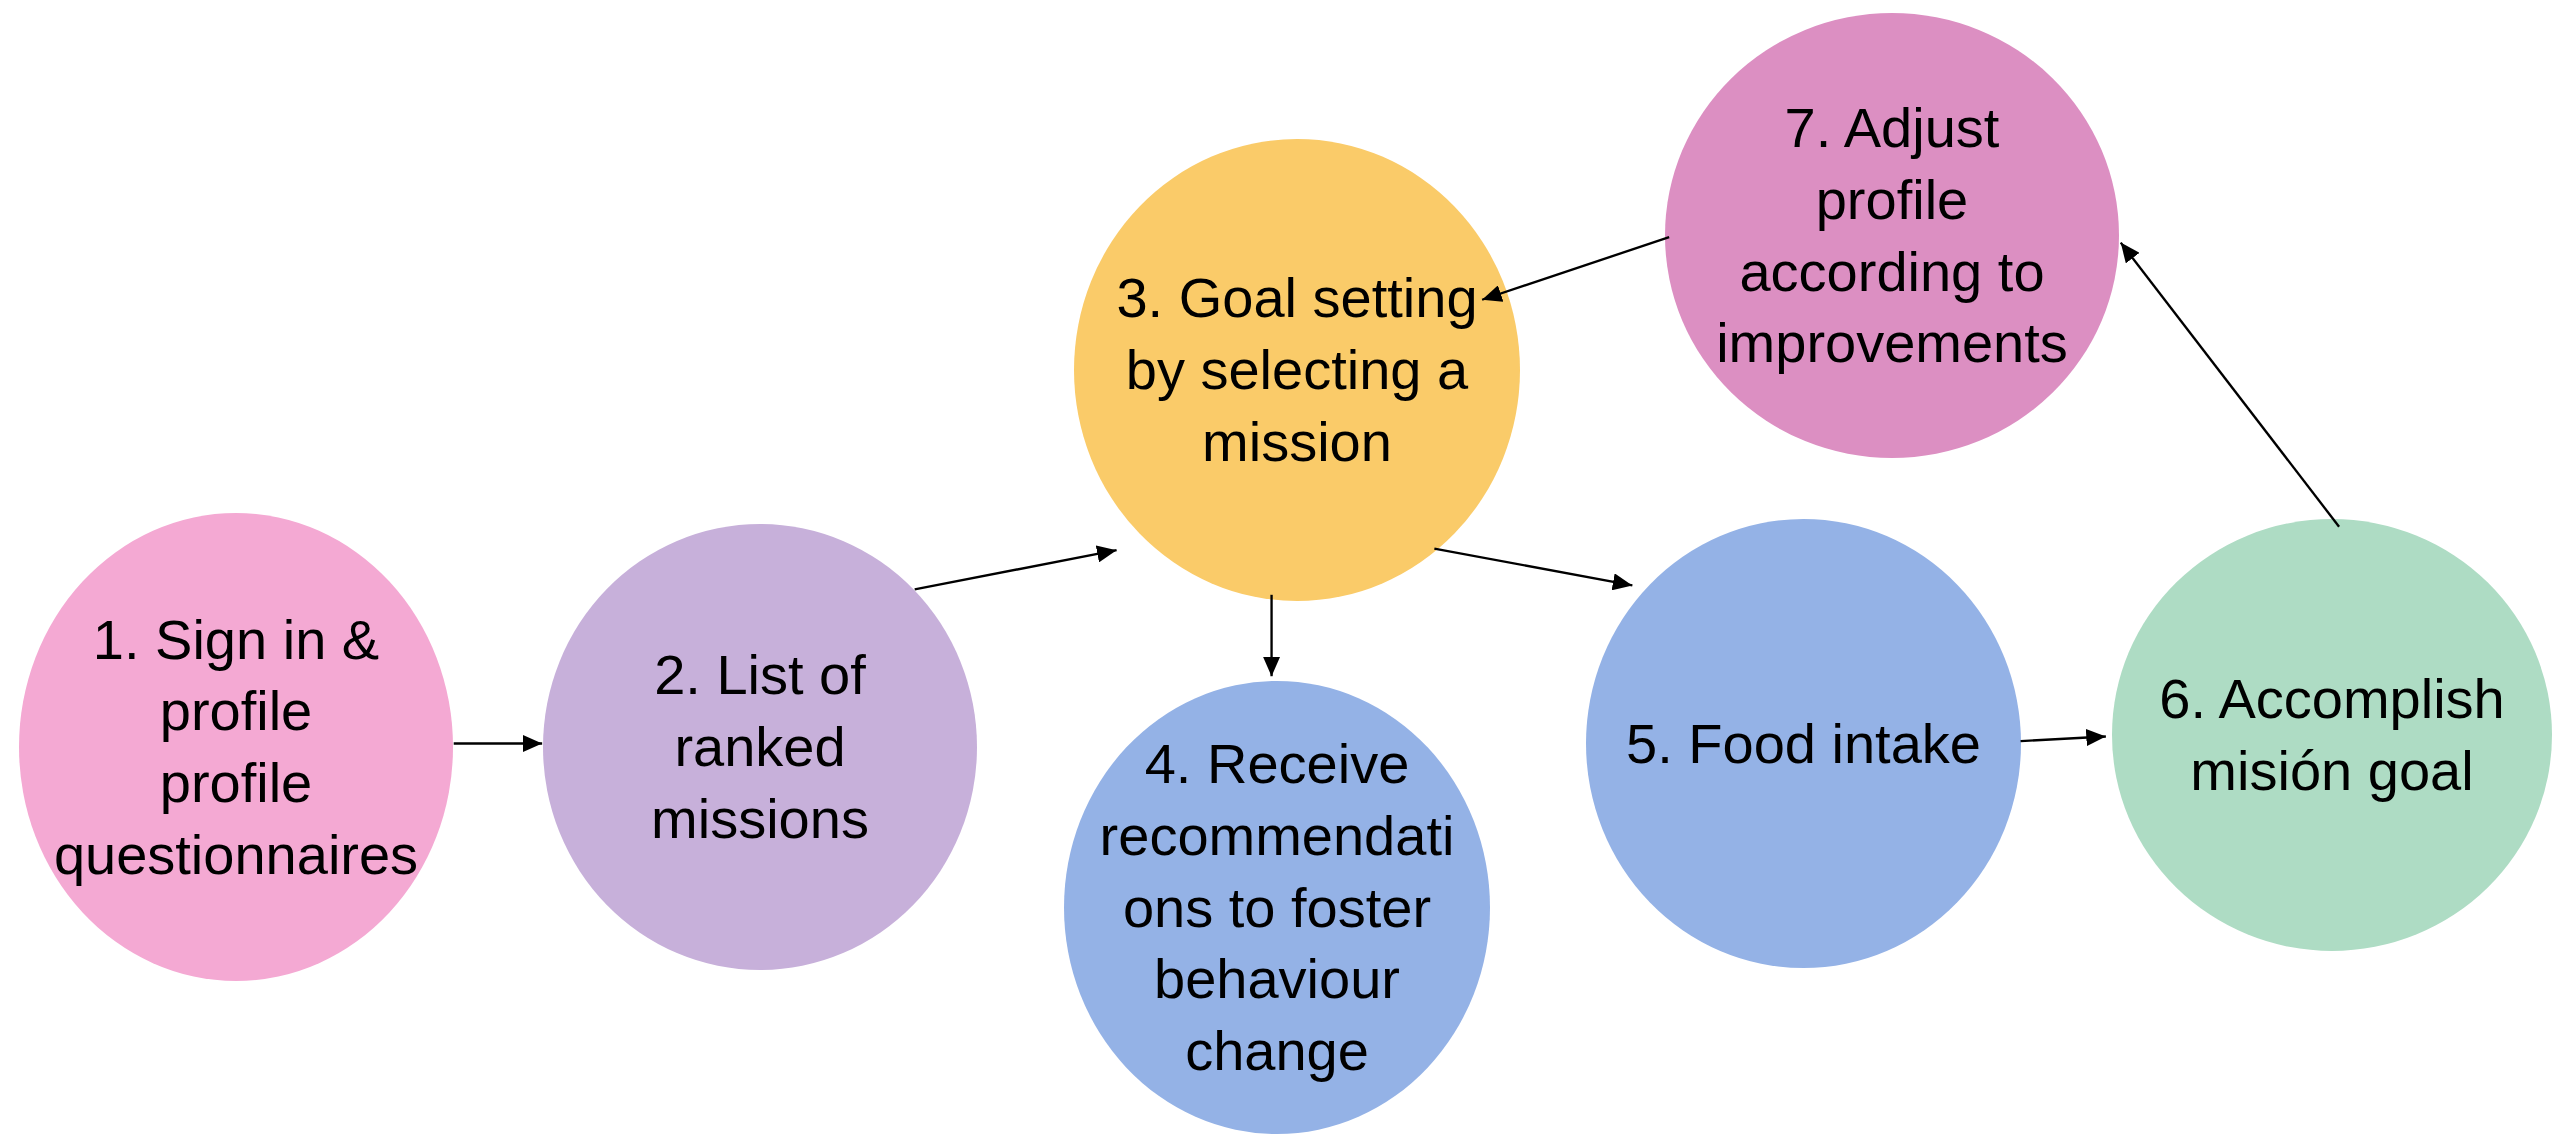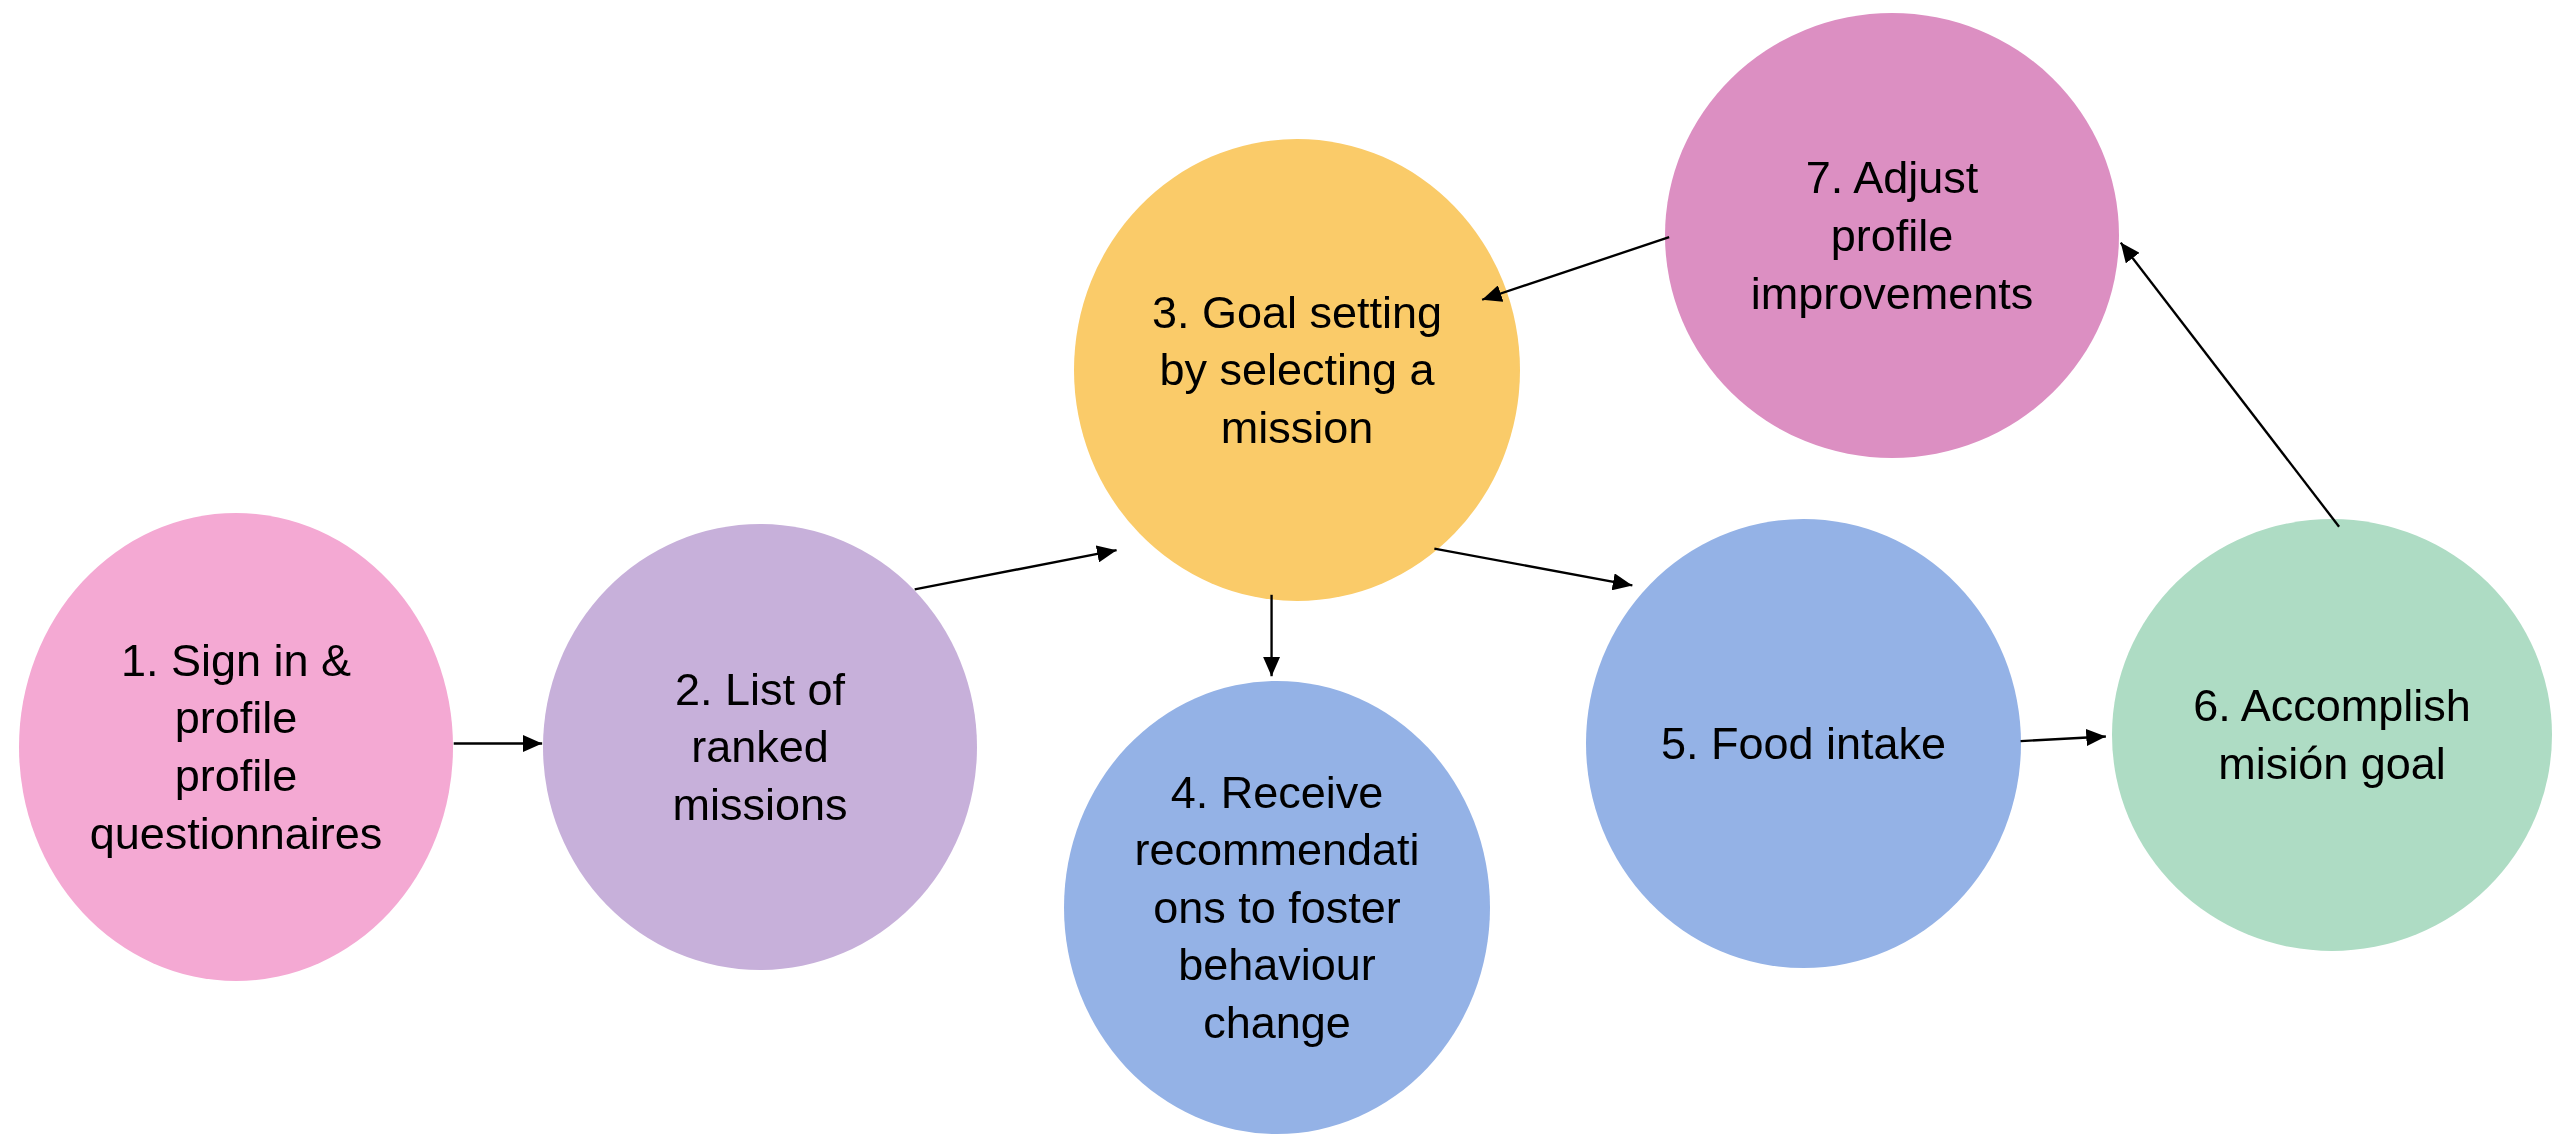--- a/index.html
+++ b/index.html
@@ -26,7 +26,7 @@
     text-align: center;
   }
   .node-label {
-    font-size: 45px;
+    font-size: 56px;
     line-height: 1.28;
     color: #000000;
     font-weight: 400;

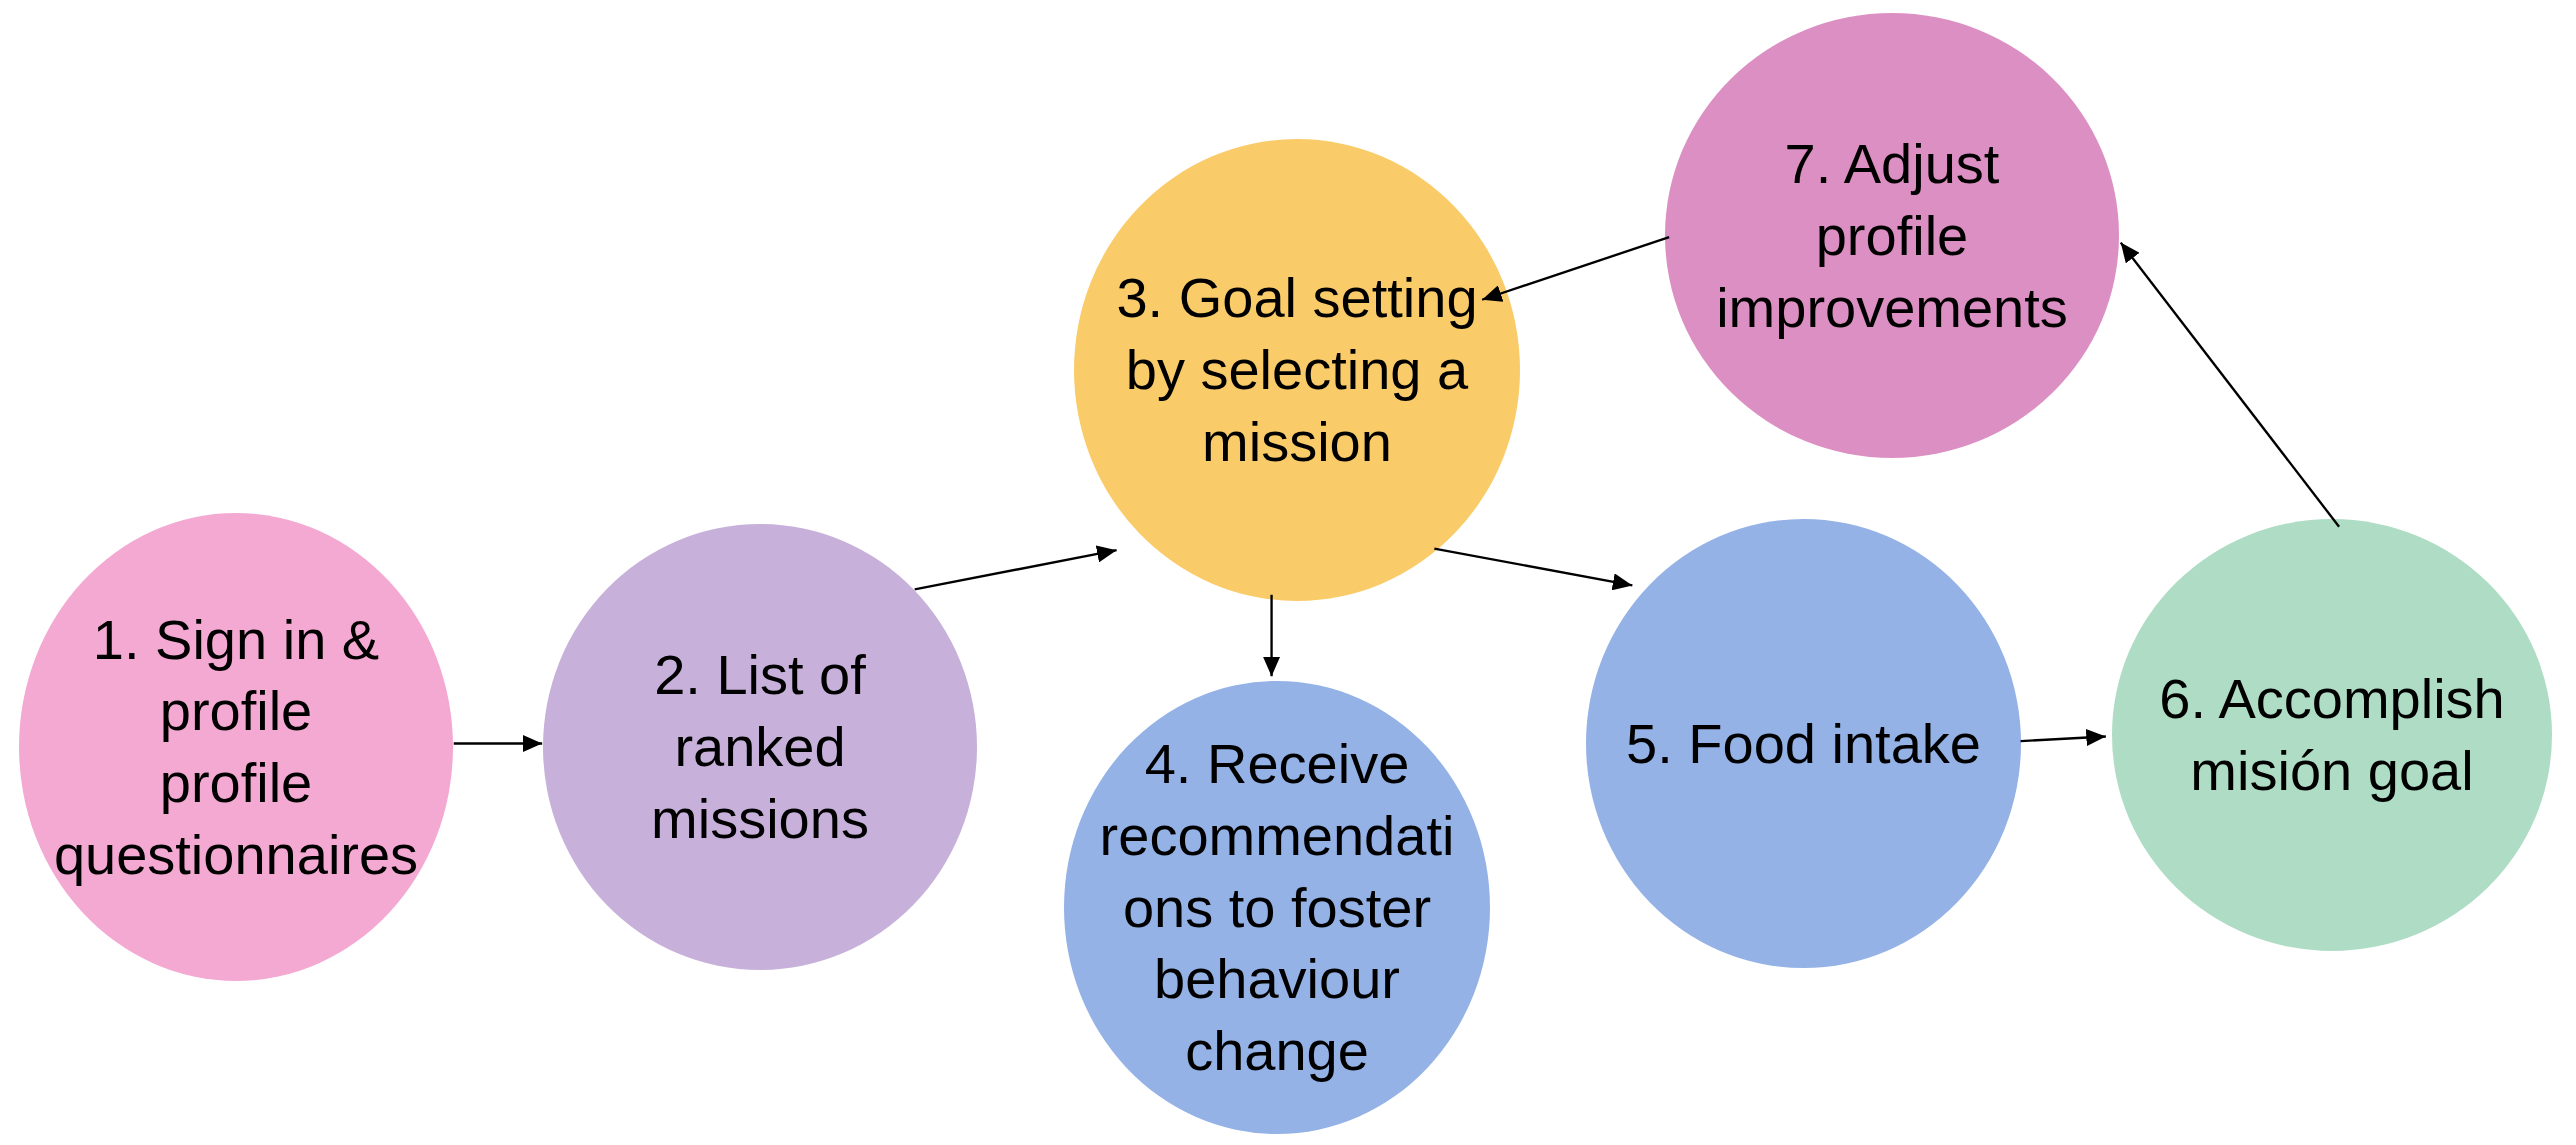--- a/index.html
+++ b/index.html
@@ -102,6 +102,7 @@
     <div class="node-label">
         <div>7. Adjust</div>
         <div>profile</div>
+        <div>according to</div>
         <div>improvements</div>
       </div>
   </div>

